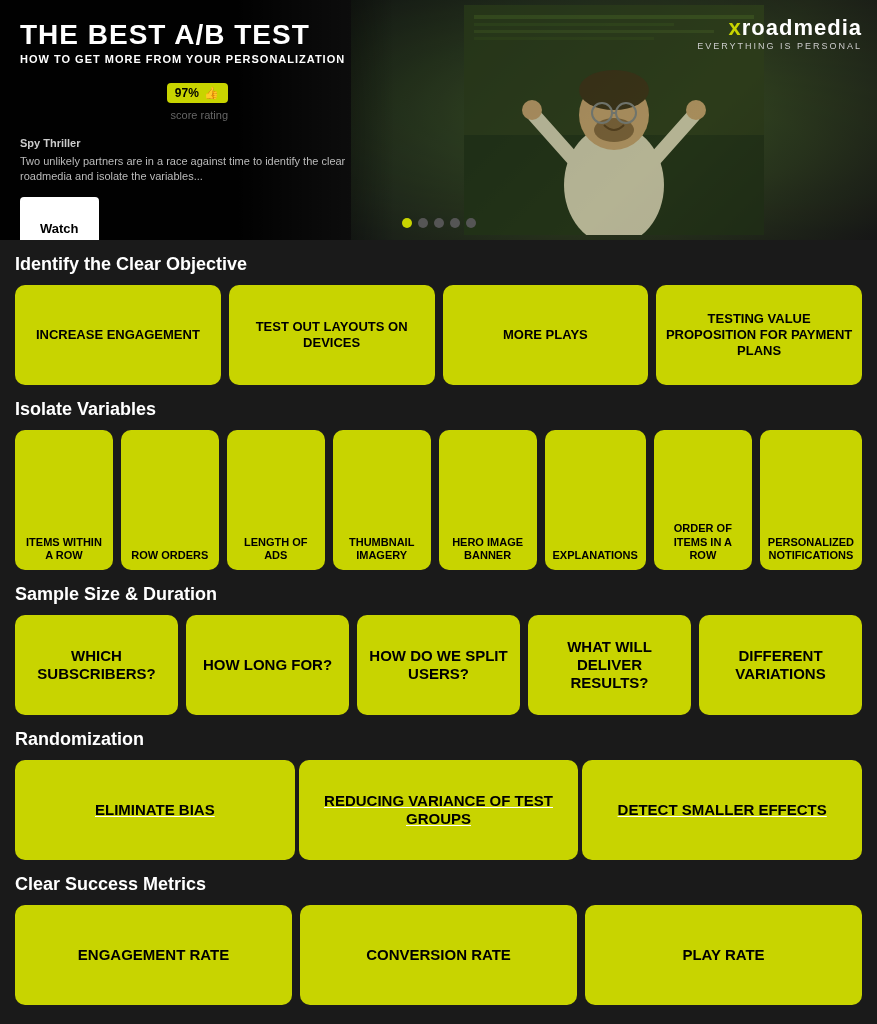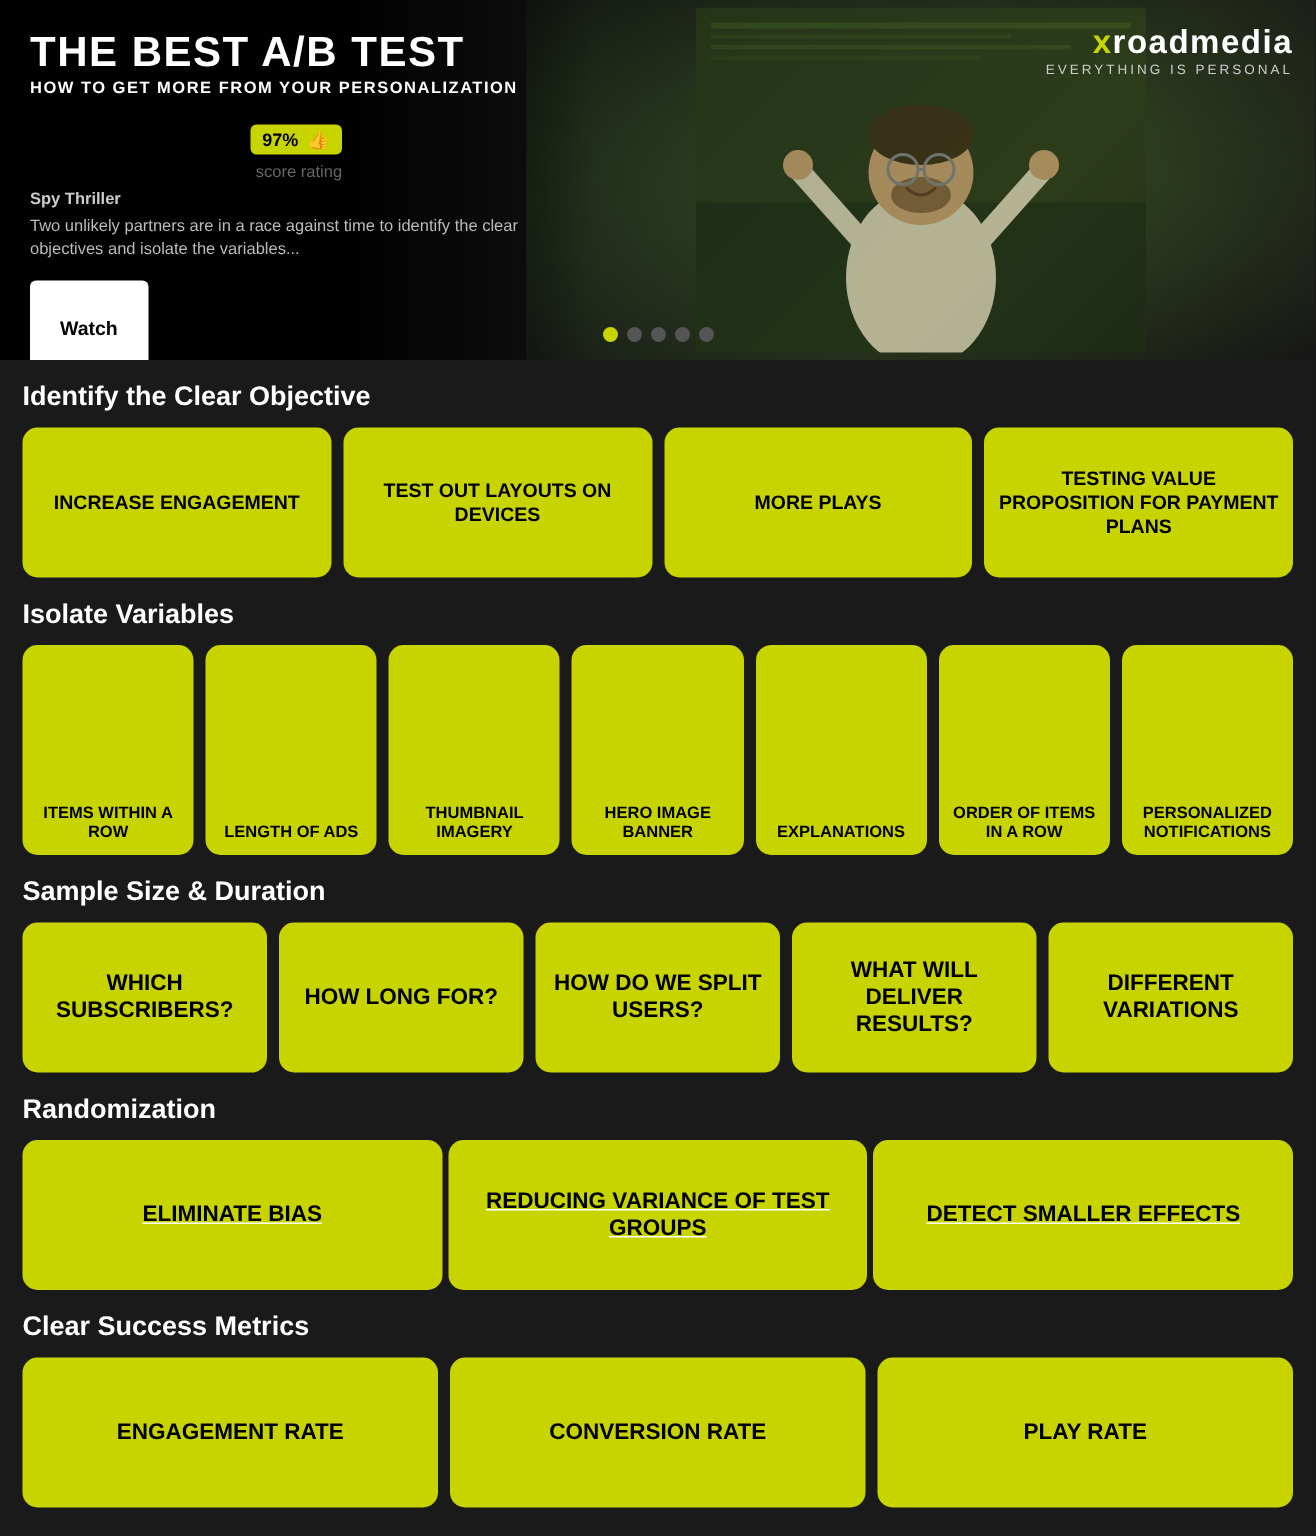--- a/index.html
+++ b/index.html
@@ -91,7 +91,7 @@
     .genre {
       color: #ccc;
       font-size: 11px;
-      margin-top: 6px;
+      margin-top: 16px;
       font-weight: 600;
     }
     .description {

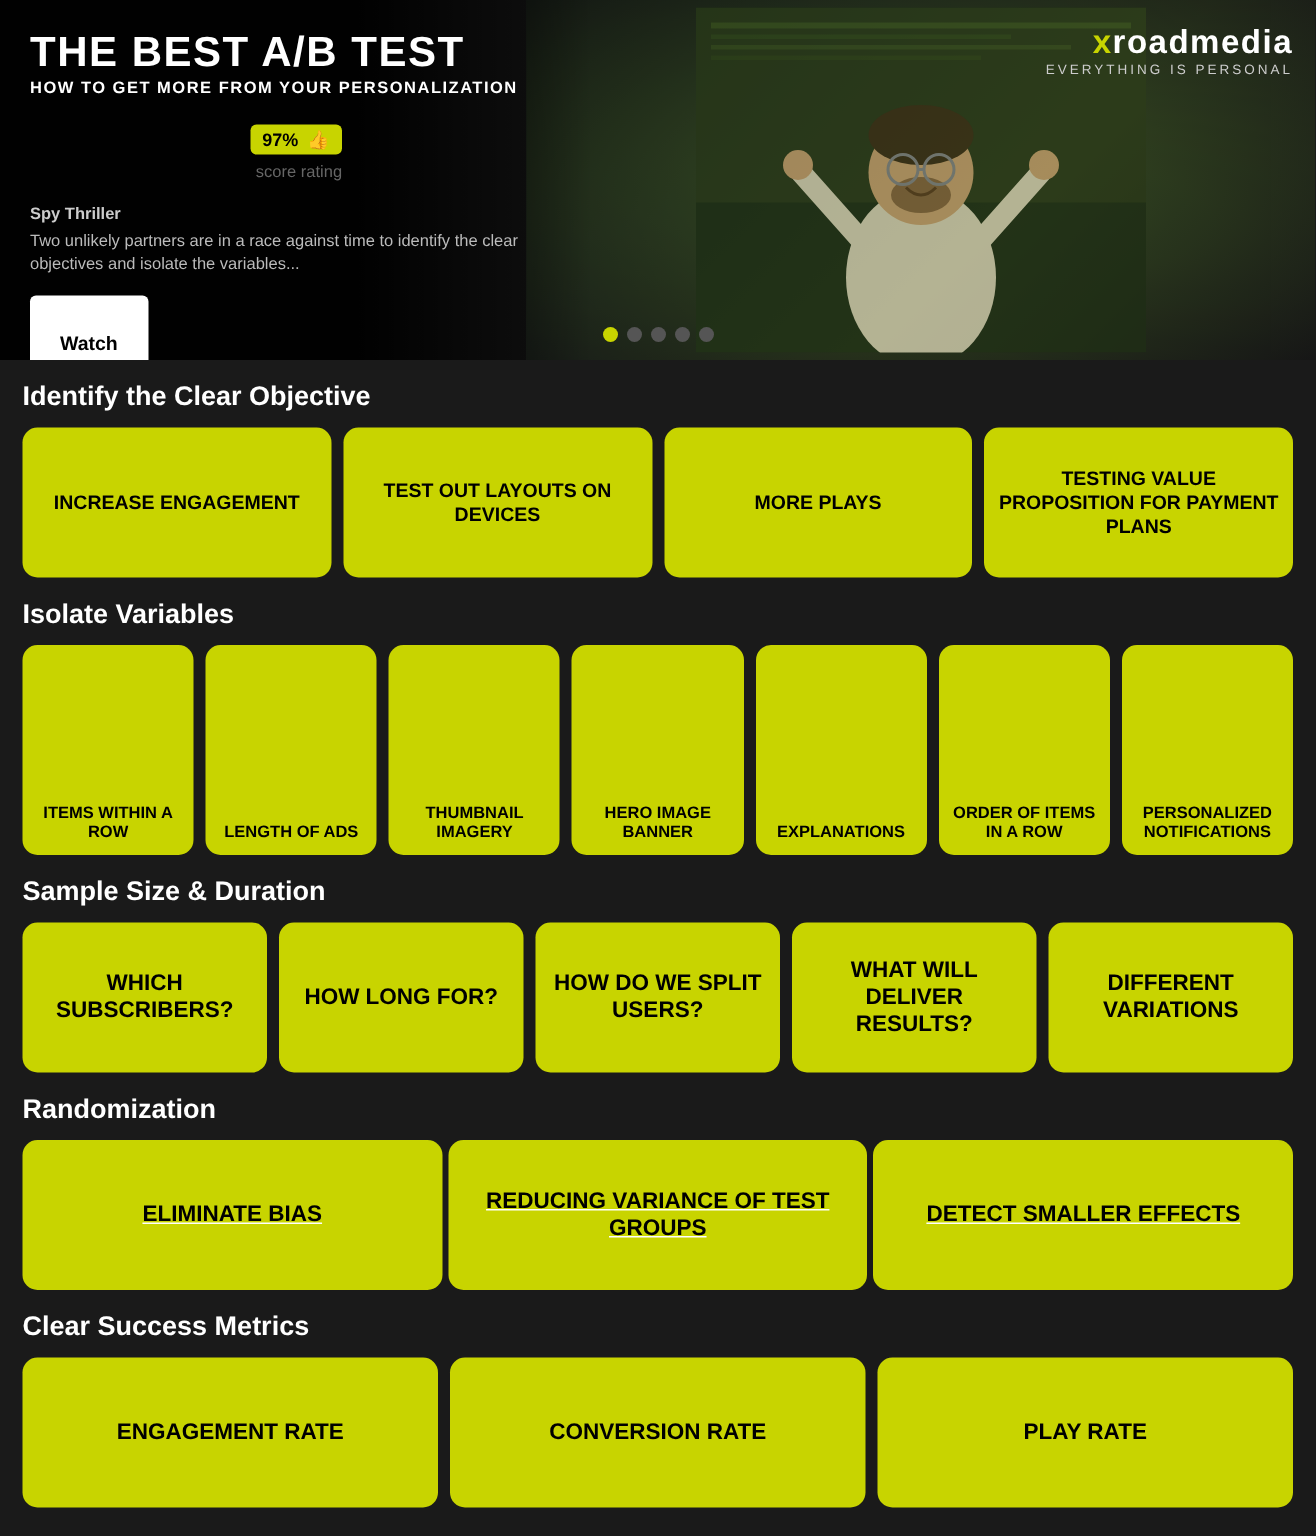--- a/index.html
+++ b/index.html
@@ -345,7 +345,7 @@
       <span class="score-text">score rating</span>
     </div>
     <div class="genre">Spy Thriller</div>
-    <div class="description">Two unlikely partners are in a race against time to identify the clear objectives and isolate the variables...</div>
+    <div class="description">Two unlikely partners are in a race against time to identify the clear roadmedia and isolate the variables...</div>
     <button class="watch-btn">Watch</button>
   </div>
   <div class="hero-logo">

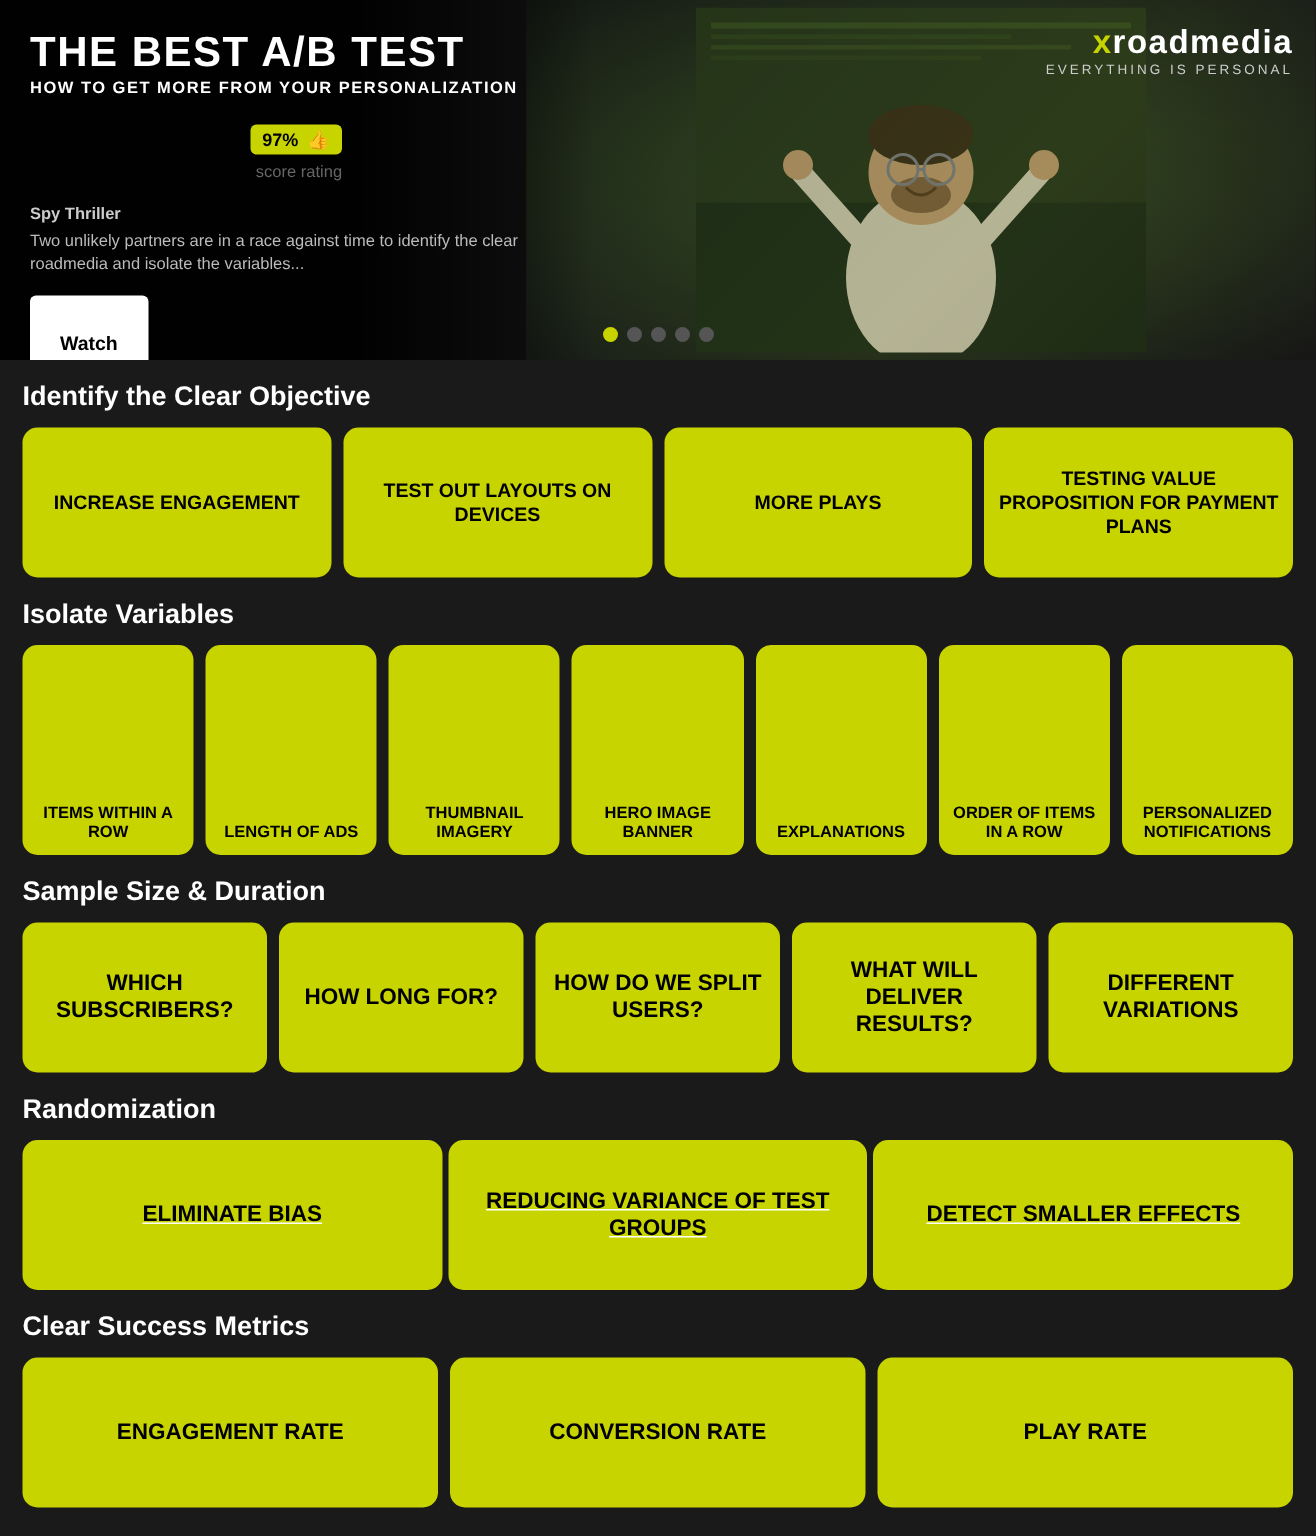--- a/index.html
+++ b/index.html
@@ -387,6 +387,9 @@
       <span class="var-card-label">ITEMS WITHIN A ROW</span>
     </div>
     <div class="var-card">
+      <span class="var-card-label">ROW ORDERS</span>
+    </div>
+    <div class="var-card">
       <span class="var-card-label">LENGTH OF ADS</span>
     </div>
     <div class="var-card">

